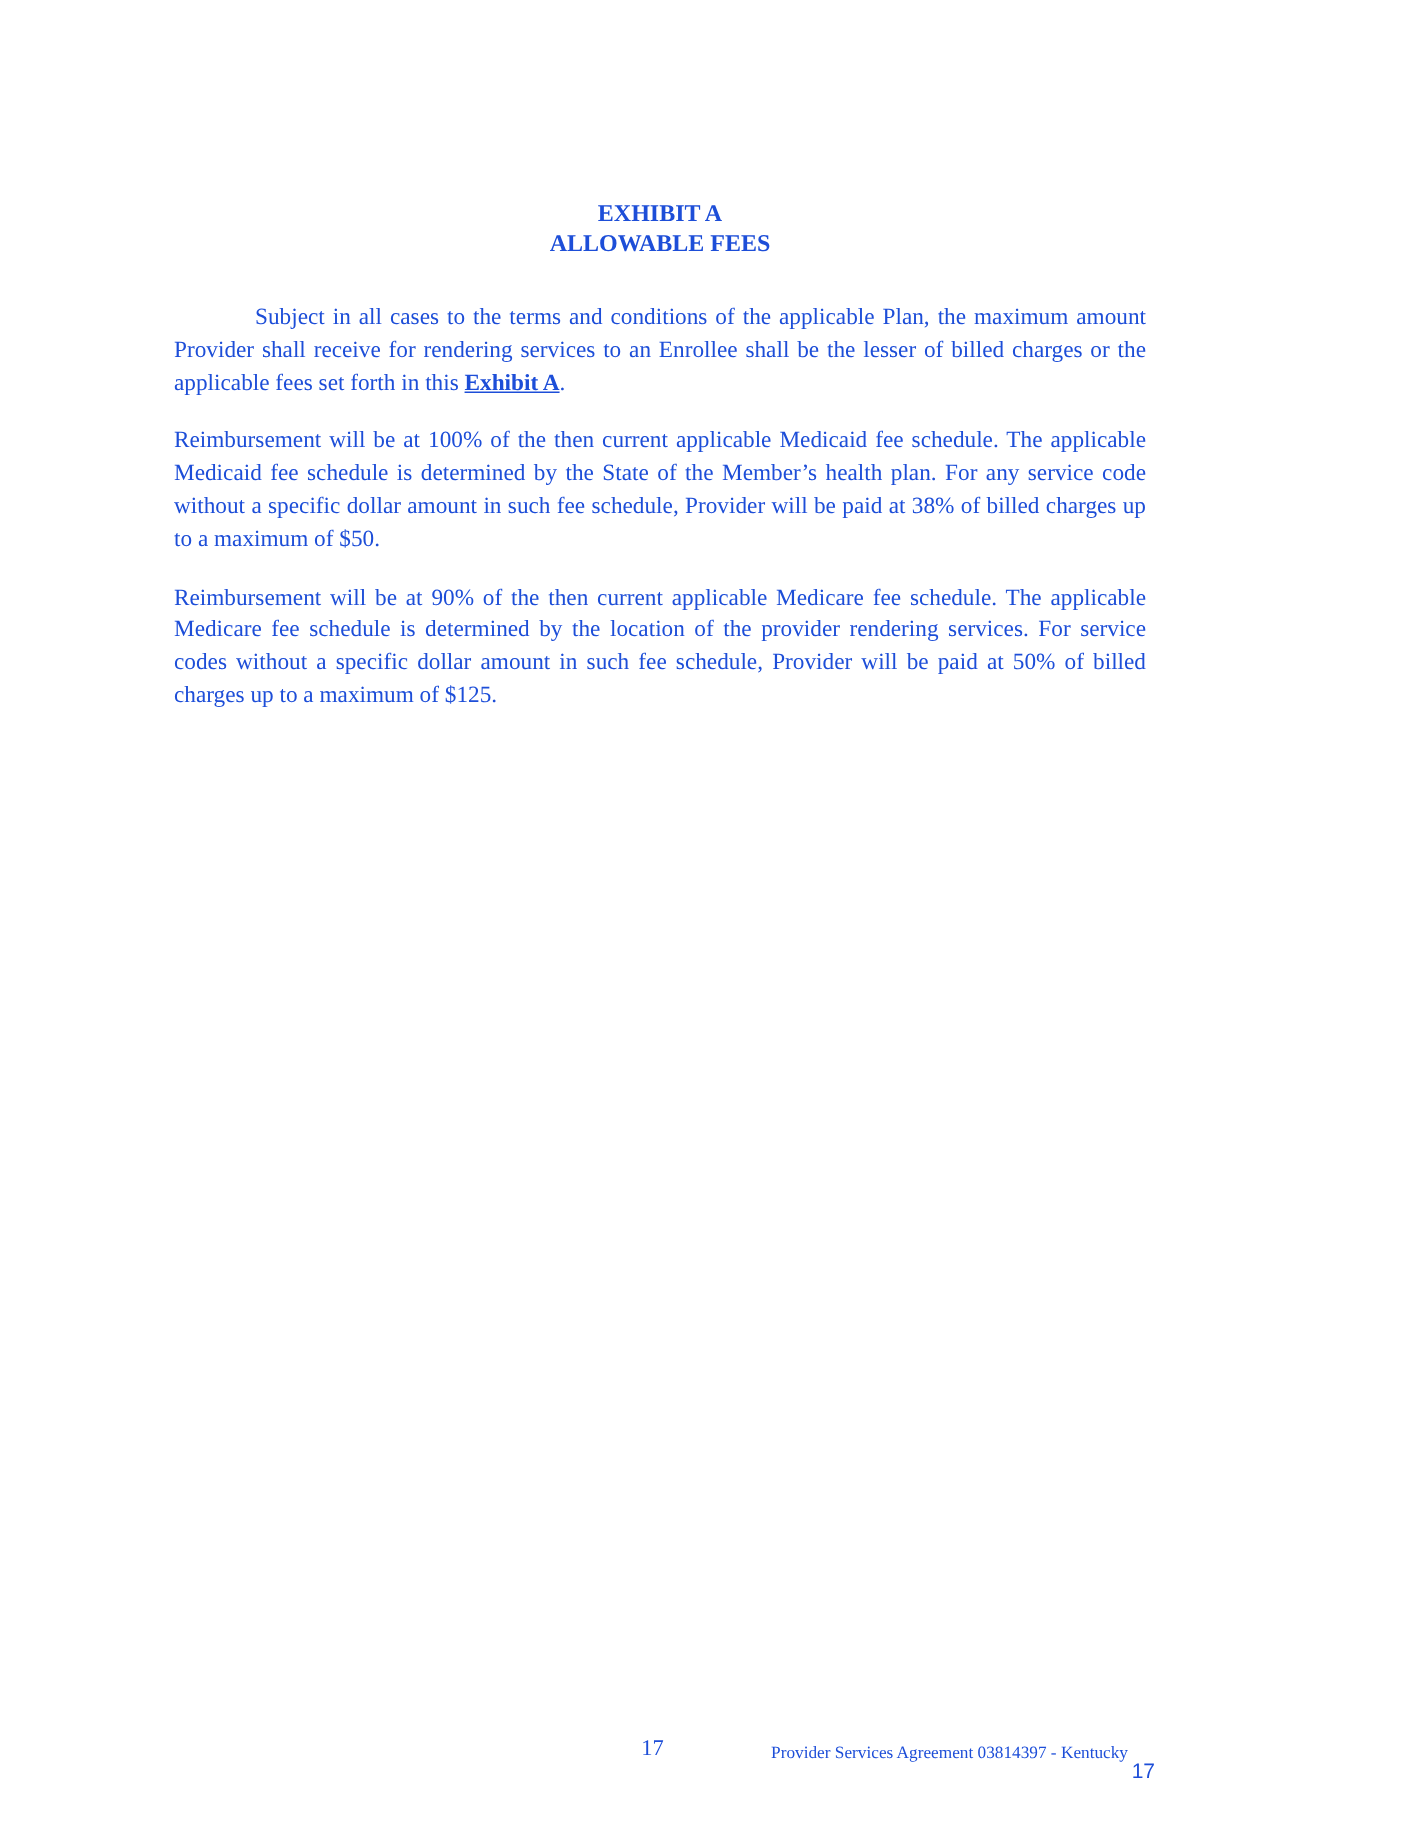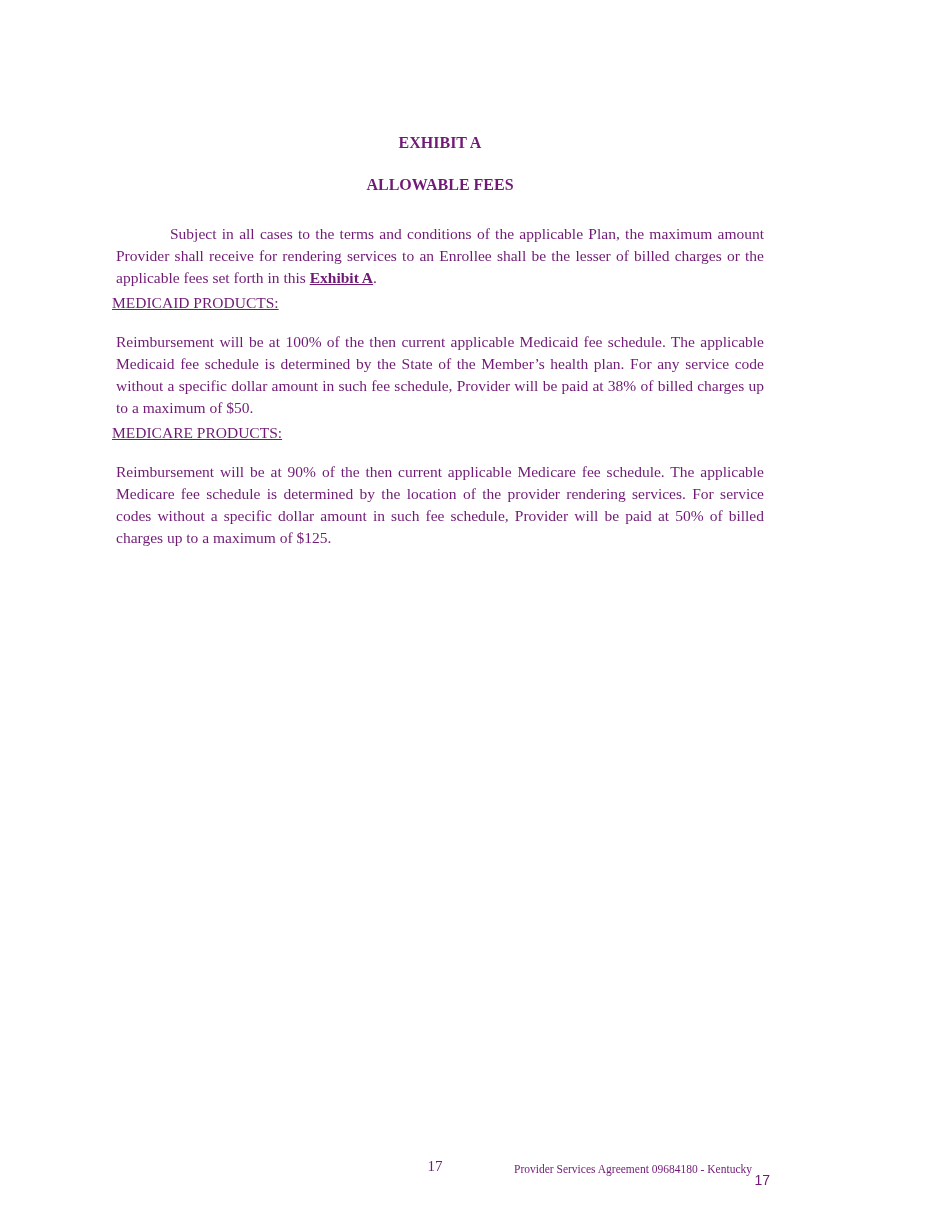--- a/index.html
+++ b/index.html
@@ -13,7 +13,7 @@
     height: 1230px;
     background: #ffffff;
     font-family: "Liberation Serif", serif;
-    color: #701a75;
+    color: #1d4ed8;
     overflow: hidden;
   }
   .content {

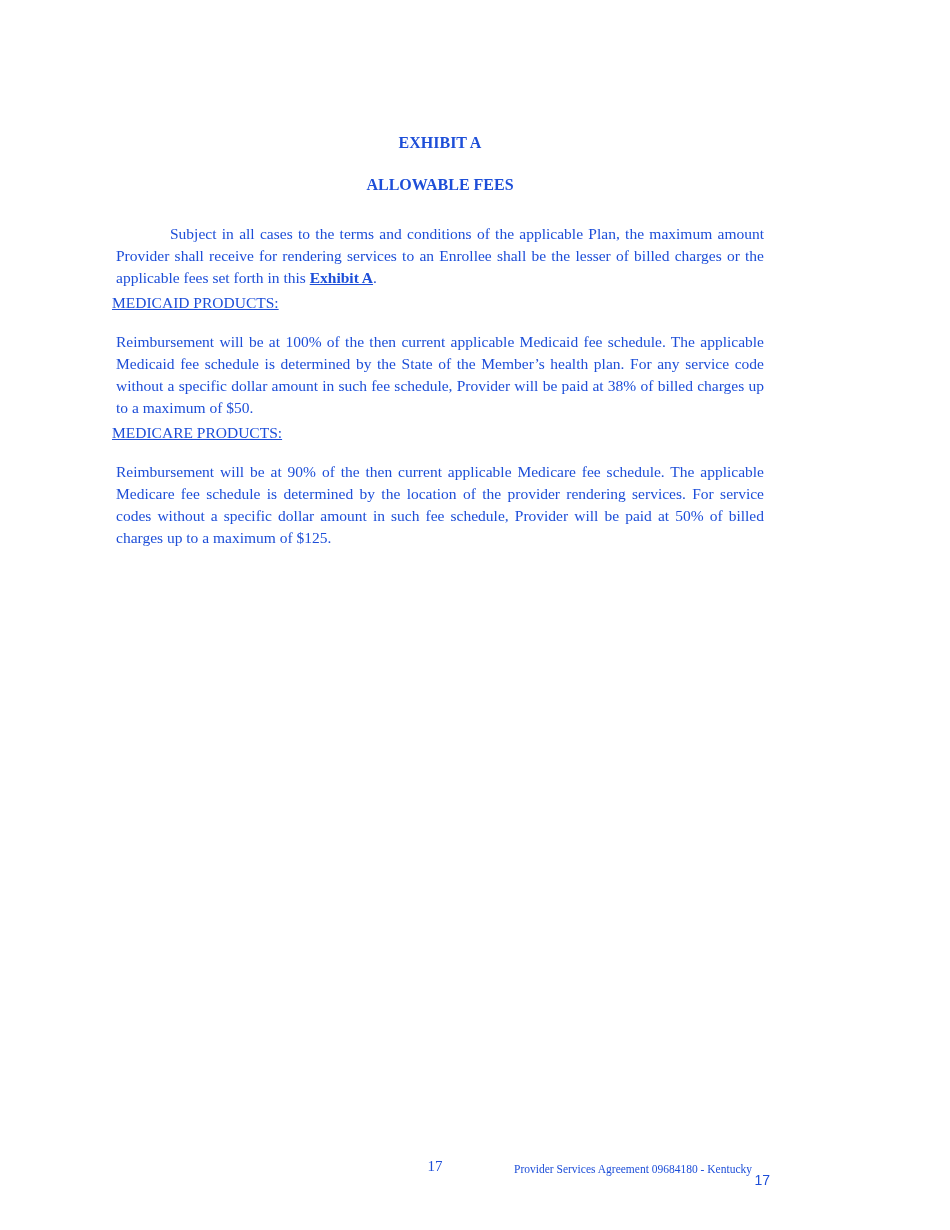--- a/index.html
+++ b/index.html
@@ -29,7 +29,6 @@
     line-height: 20px;
   }
   .doc-title + .doc-title {
-    margin-top: 22px;
     text-align: center;
   }
   .para {

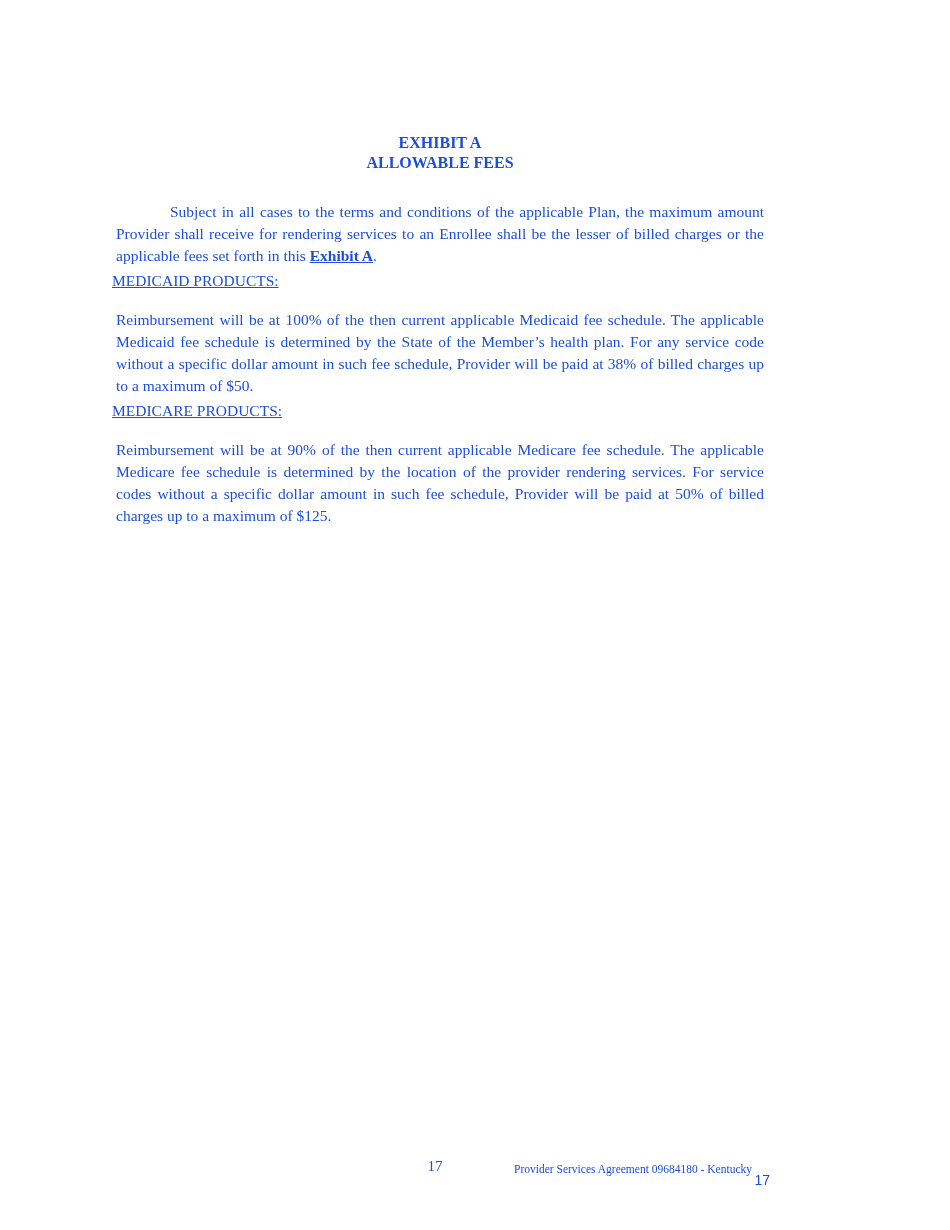--- a/index.html
+++ b/index.html
@@ -98,7 +98,6 @@
 
     <p class="para intro-para"><span>Subject in all cases to the terms and conditions of the applicable Plan, the maximum amount Provider shall receive for rendering services to an Enrollee shall be the lesser of billed charges or the applicable fees set forth in this </span><span class="bold-underline">Exhibit A</span><span>.</span></p>
 
-    <div class="section-heading block-gap">MEDICAID PRODUCTS:</div>
 
     <p class="para block-gap">Reimbursement will be at 100% of the then current applicable Medicaid fee schedule.  The applicable Medicaid fee schedule is determined by the State of the Member’s health plan.  For any service code without a specific dollar amount in such fee schedule, Provider will be paid at 38% of billed charges up to a maximum of $50.</p>
 

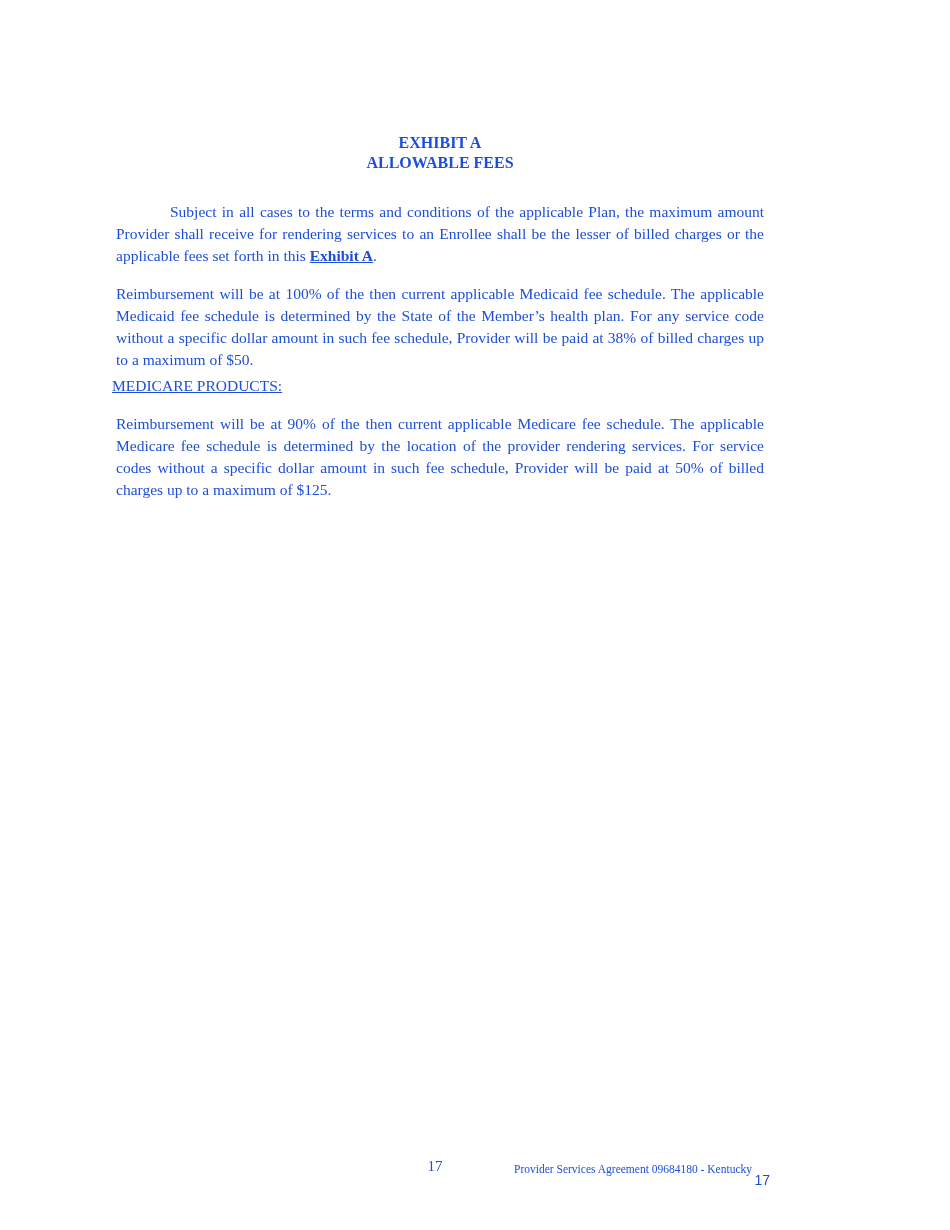--- a/index.html
+++ b/index.html
@@ -102,7 +102,6 @@
     <p class="para block-gap">Reimbursement will be at 100% of the then current applicable Medicaid fee schedule.  The applicable Medicaid fee schedule is determined by the State of the Member’s health plan.  For any service code without a specific dollar amount in such fee schedule, Provider will be paid at 38% of billed charges up to a maximum of $50.</p>
 
 
-    <div class="section-heading block-gap">MEDICARE PRODUCTS:</div>
 
     <p class="para block-gap">Reimbursement will be at 90% of the then current applicable Medicare fee schedule.  The applicable Medicare fee schedule is determined by the location of the provider rendering services.  For service codes without a specific dollar amount in such fee schedule, Provider will be paid at 50% of billed charges up to a maximum of $125.</p>
 

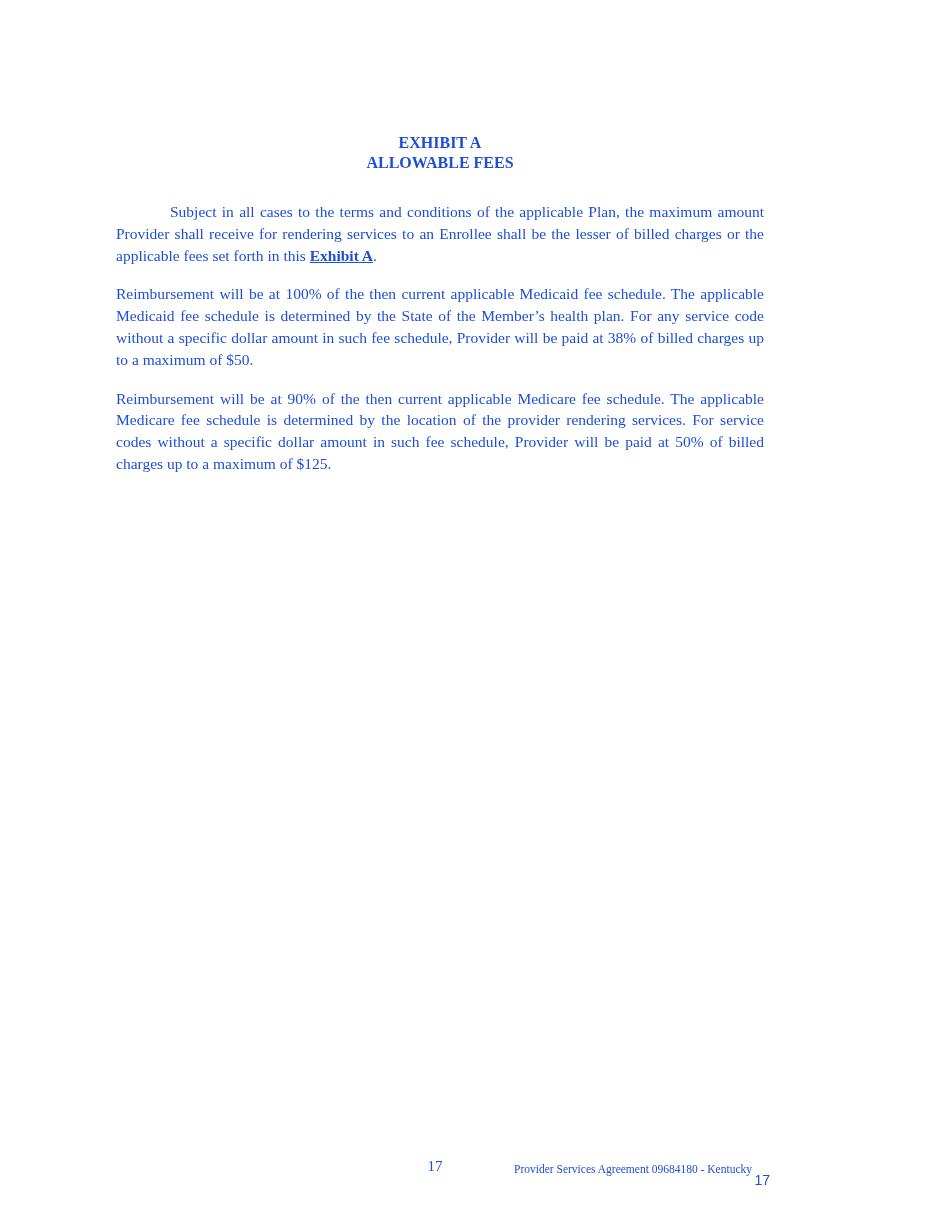--- a/index.html
+++ b/index.html
@@ -110,7 +110,7 @@
   <div class="footer-center-pagenum">17</div>
 
 
-  <div class="footer-right-agreement">Provider Services Agreement 09684180 - Kentucky</div>
+  <div class="footer-right-agreement">Provider Services Agreement 03814397 - Kentucky</div>
 
   <div class="footer-right-pagenum">17</div>
 

